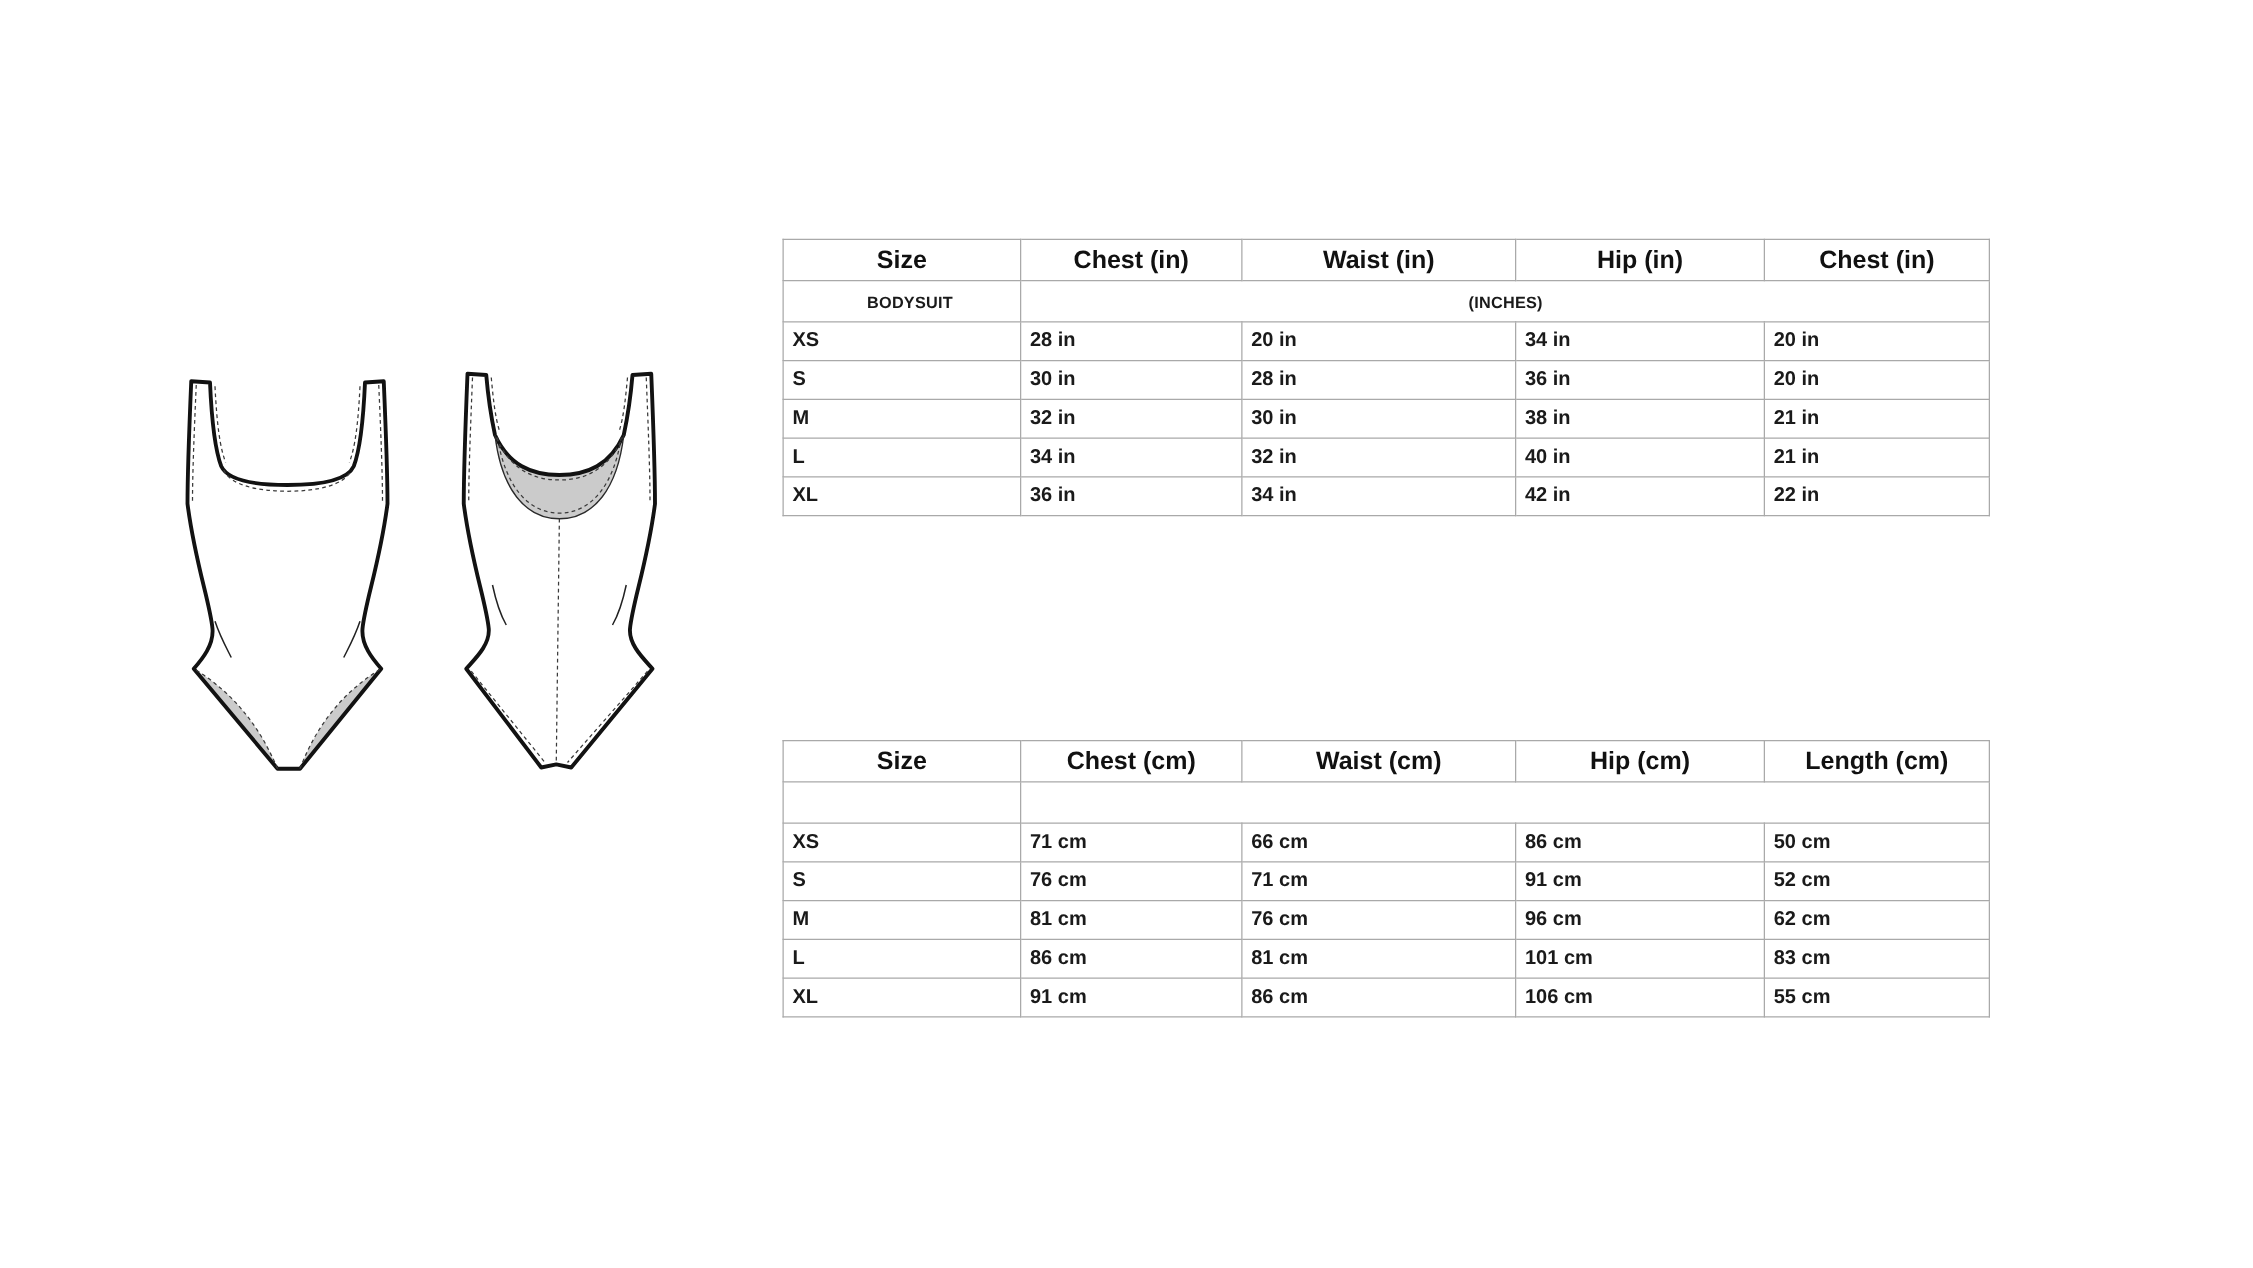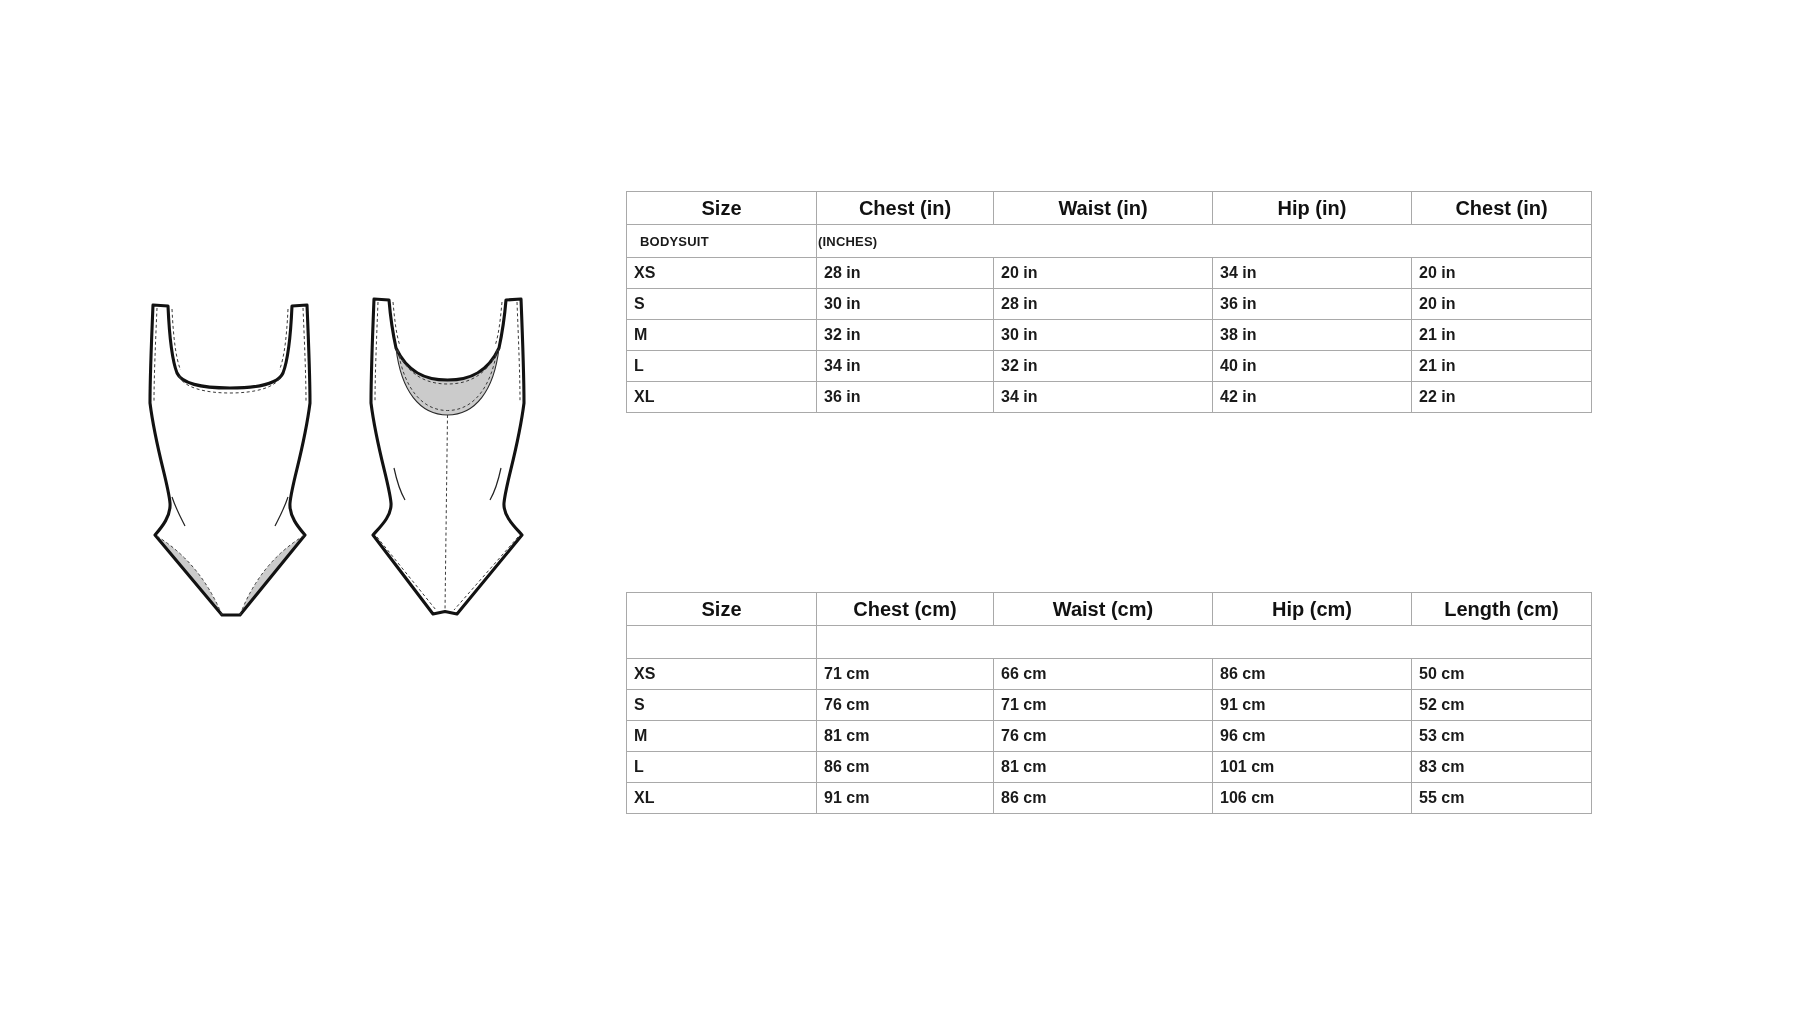--- a/index.html
+++ b/index.html
@@ -39,7 +39,7 @@
     border:1px solid var(--border,#a9a9a9);
     overflow:hidden; white-space:nowrap;
   }
-  tr.title-row td { height:32px; font-size:13px; font-weight:bold; letter-spacing:.2px; }
+  tr.title-row td { height:32px; font-size:13px; font-weight:bold; letter-spacing:.2px;text-align:center; }
   td.title-cell-left  { border-right:none; padding-left:13px; width:176px; }
   td.title-cell-right { border-left:none; padding-left:1px; }
   thead th {

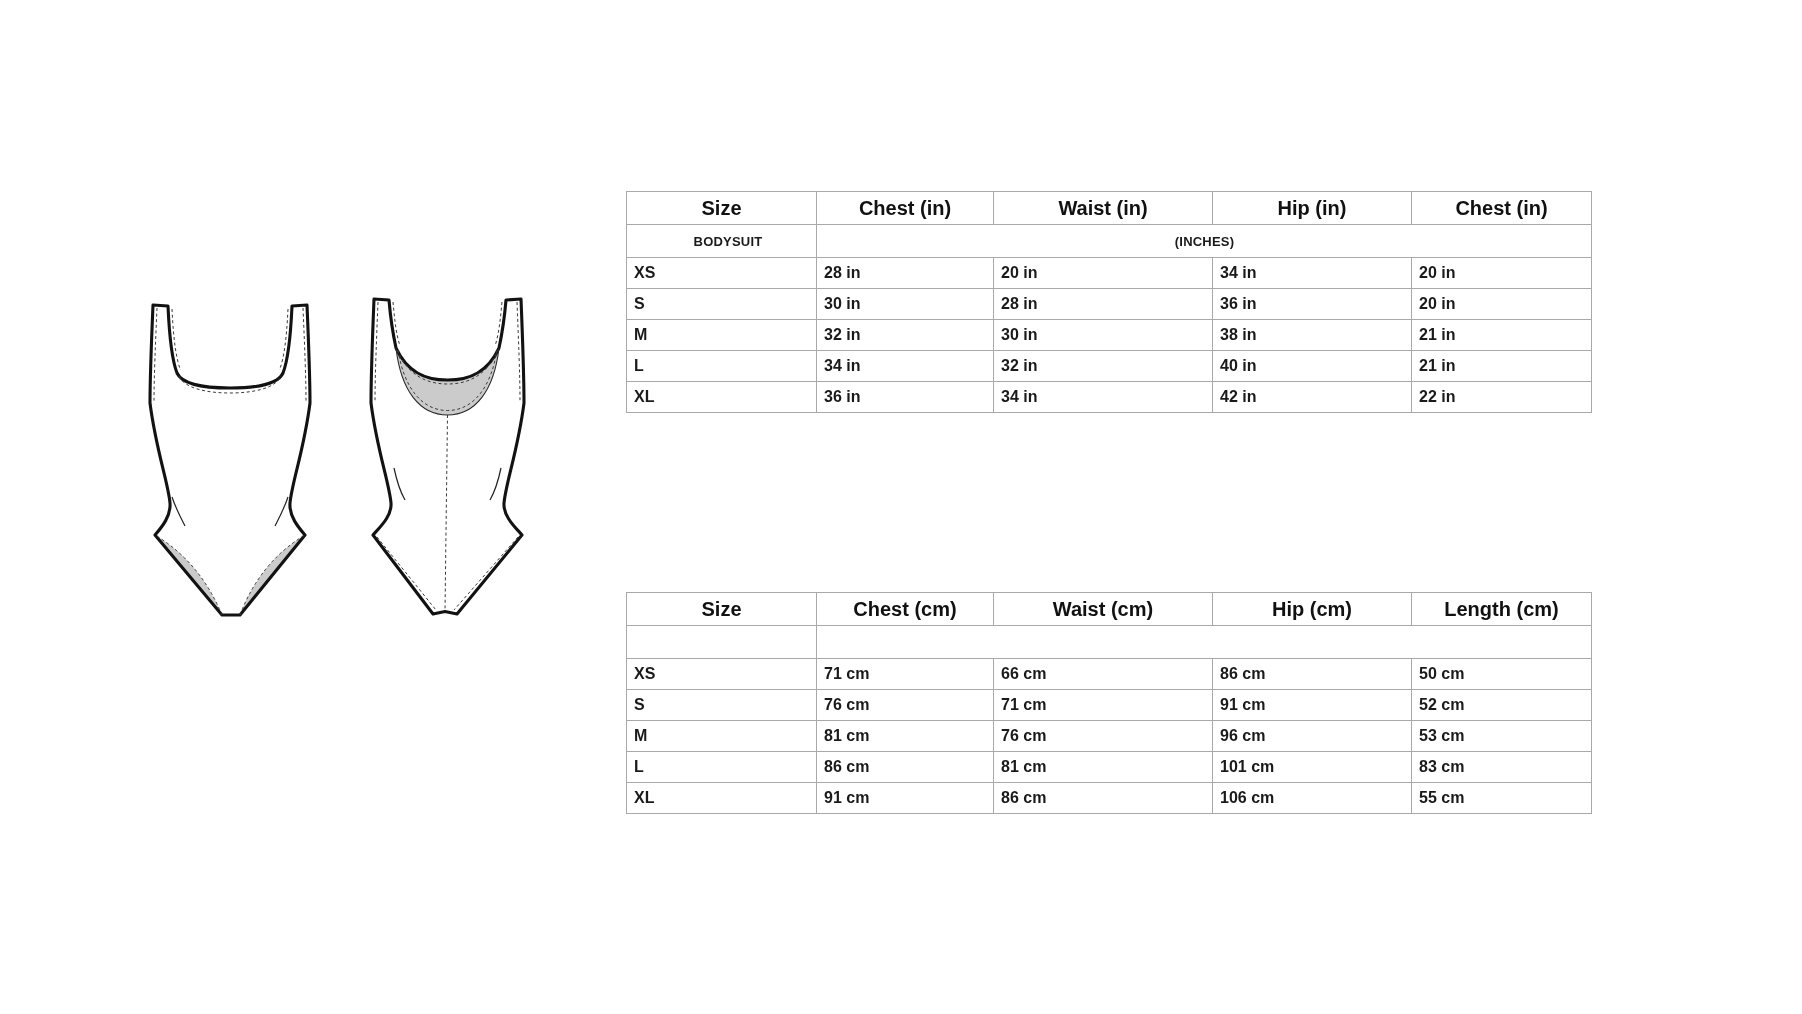--- a/index.html
+++ b/index.html
@@ -237,7 +237,7 @@
         <td>81 cm</td>
         <td>76 cm</td>
         <td>96 cm</td>
-        <td>53 cm</td>
+        <td>62 cm</td>
       </tr>
       <tr>
         <td>L</td>

